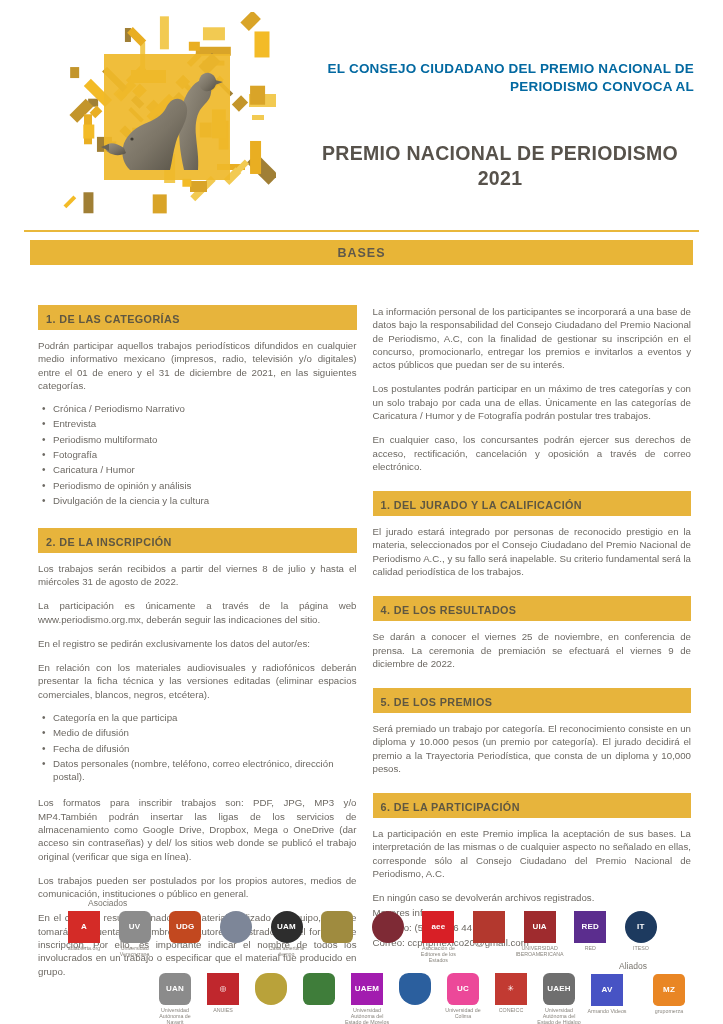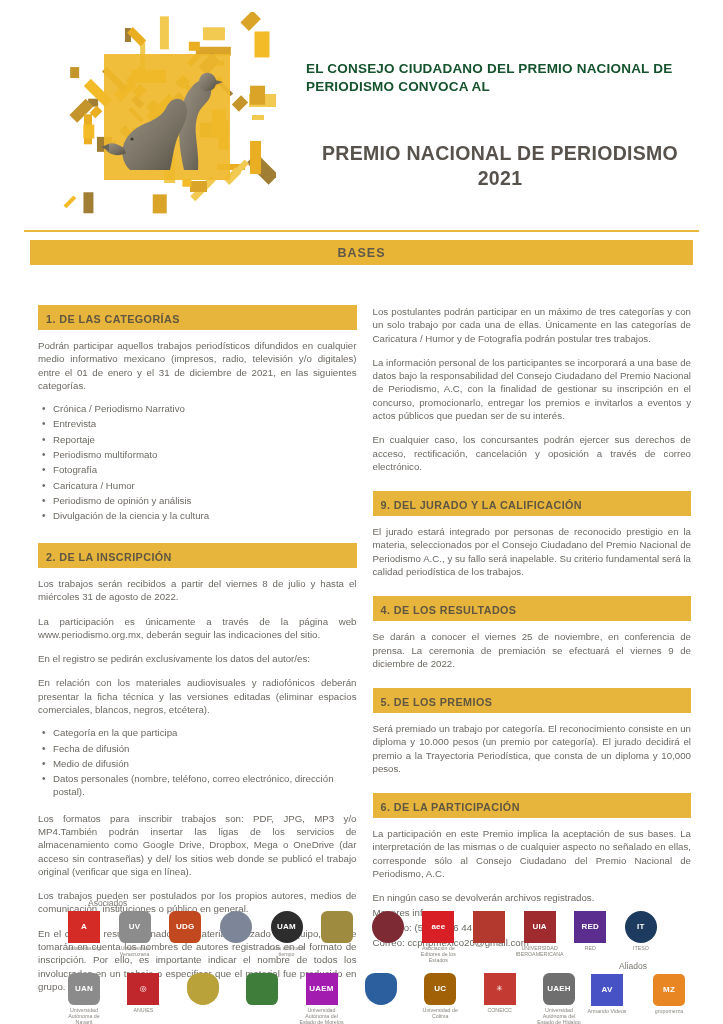--- a/index.html
+++ b/index.html
@@ -14,7 +14,7 @@
   .mosaic-core{position:absolute;left:46px;top:42px;width:126px;height:126px;background:#efb92a;opacity:.92;}
   .bird-svg{position:absolute;left:38px;top:40px;width:145px;height:140px;}
   .titles{position:absolute;left:300px;top:0;width:400px;height:228px;}
-  .kicker{margin:60px auto 12px;max-width:388px;text-align:left;font-size:13.5px;line-height:1.3;font-weight:bold;color:#14532d;letter-spacing:.2px;}
+  .kicker{margin:60px auto 12px;max-width:388px;text-align:right;font-size:13.5px;line-height:1.3;font-weight:bold;color:#0369a1;letter-spacing:.2px;}
   .main-title{margin:46px auto 0;max-width:400px;text-align:center;font-weight:bold;color:#57524b;font-size:19.5px;line-height:1.3;letter-spacing:.3px;}
   .rule{margin:2px 24px 0 24px;height:2px;background:#e9b83b;}
 

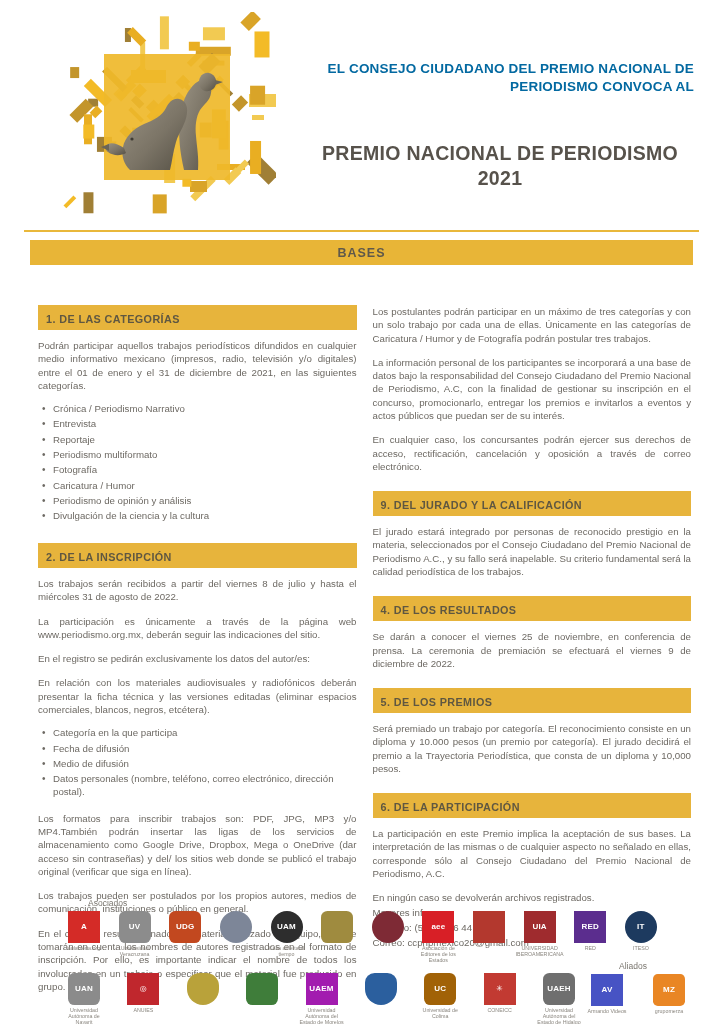--- a/index.html
+++ b/index.html
@@ -203,8 +203,8 @@
     <div class="col body-copy">
       <div>
 
-      <p>Los postulantes podrán participar en un máximo de tres categorías y con un solo trabajo por cada una de ellas. Únicamente en las categorías de Caricatura / Humor y de Fotografía podrán postular tres trabajos.</p>
-          <p>La información personal de los participantes se incorporará a una base de datos bajo la responsabilidad del Consejo Ciudadano del Premio Nacional de Periodismo, A.C, con la finalidad de gestionar su inscripción en el concurso, promocionarlo, entregar los premios e invitarlos a eventos y actos públicos que puedan ser de su interés.</p>
+      <p>La información personal de los participantes se incorporará a una base de datos bajo la responsabilidad del Consejo Ciudadano del Premio Nacional de Periodismo, A.C, con la finalidad de gestionar su inscripción en el concurso, promocionarlo, entregar los premios e invitarlos a eventos y actos públicos que puedan ser de su interés.</p>
+          <p>Los postulantes podrán participar en un máximo de tres categorías y con un solo trabajo por cada una de ellas. Únicamente en las categorías de Caricatura / Humor y de Fotografía podrán postular tres trabajos.</p>
           <p>En cualquier caso, los concursantes podrán ejercer sus derechos de acceso, rectificación, cancelación y oposición a través de correo electrónico.</p>
         </div>
       <div class="sec-gap"></div>

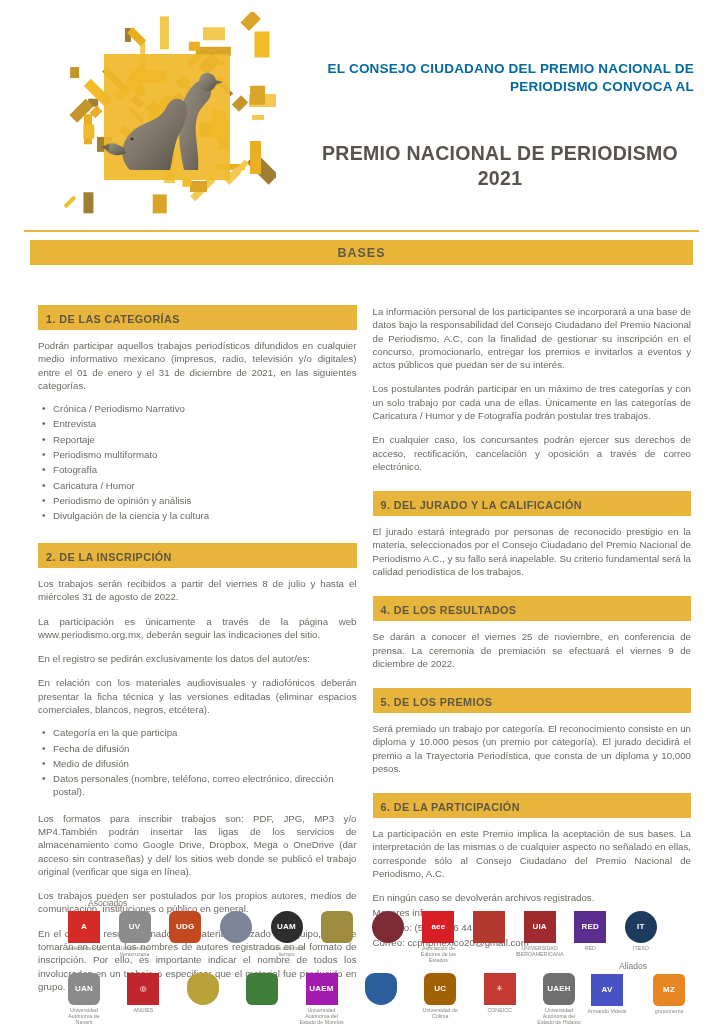--- a/index.html
+++ b/index.html
@@ -167,7 +167,6 @@
 
       <li>Crónica / Periodismo Narrativo</li>
           <li>Entrevista</li>
-          <li>Reportaje</li>
           <li>Periodismo multiformato</li>
           <li>Fotografía</li>
           <li>Caricatura / Humor</li>

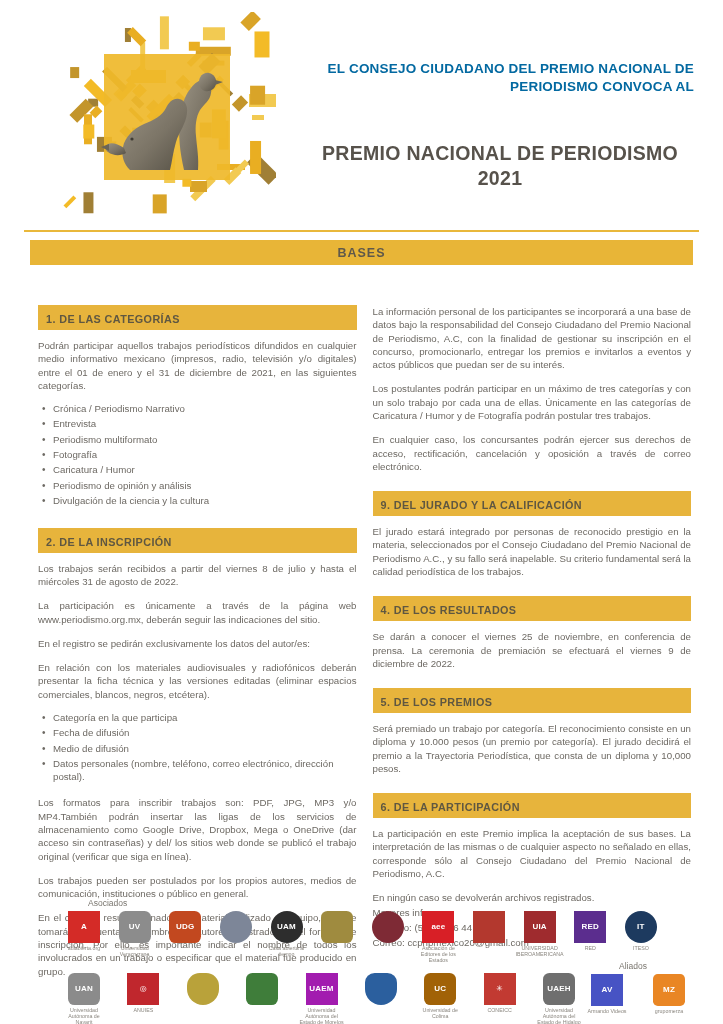--- a/index.html
+++ b/index.html
@@ -208,7 +208,7 @@
         </div>
       <div class="sec-gap"></div>
       <div class="sec-bar">
-        <span>9. DEL JURADO Y LA CALIFICACIÓN</span>
+        <span>1. DEL JURADO Y LA CALIFICACIÓN</span>
       </div>
       <p>El jurado estará integrado por personas de reconocido prestigio en la materia, seleccionados por el Consejo Ciudadano del Premio Nacional de Periodismo A.C., y su fallo será inapelable. Su criterio fundamental será la calidad periodística de los trabajos.</p>
       <div class="sec-gap"></div>

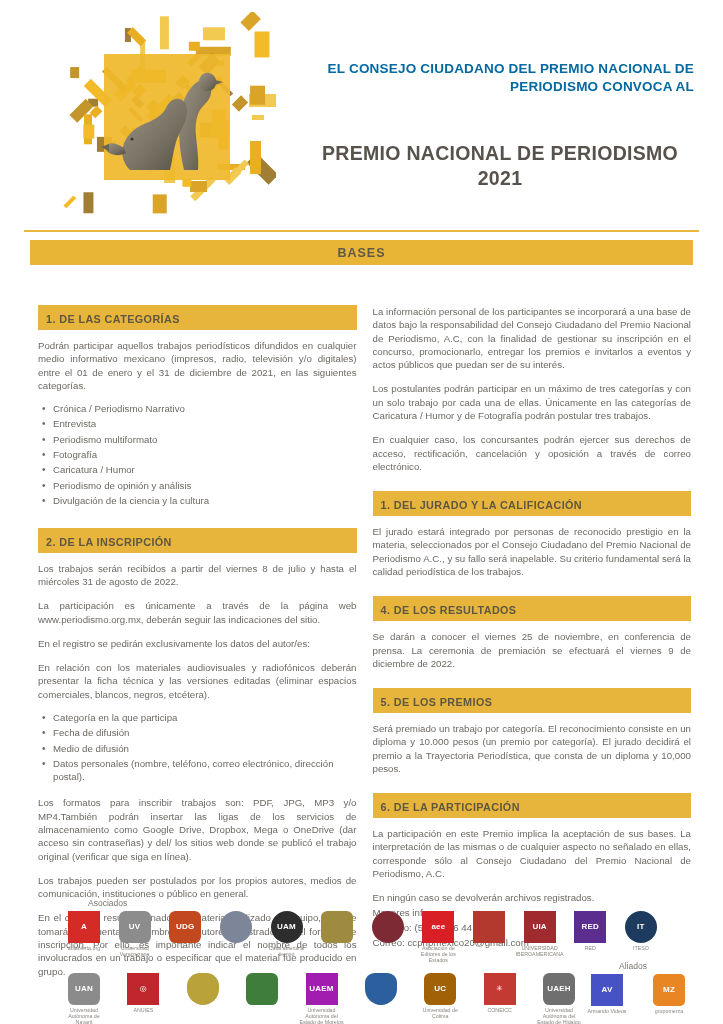--- a/index.html
+++ b/index.html
@@ -187,8 +187,8 @@
       <ul class="dots">
 
       <li>Categoría en la que participa</li>
+          <li>Medio de difusión</li>
           <li>Fecha de difusión</li>
-          <li>Medio de difusión</li>
           <li>Datos personales (nombre, teléfono, correo electrónico, dirección postal).</li>
         </ul>
       <div>

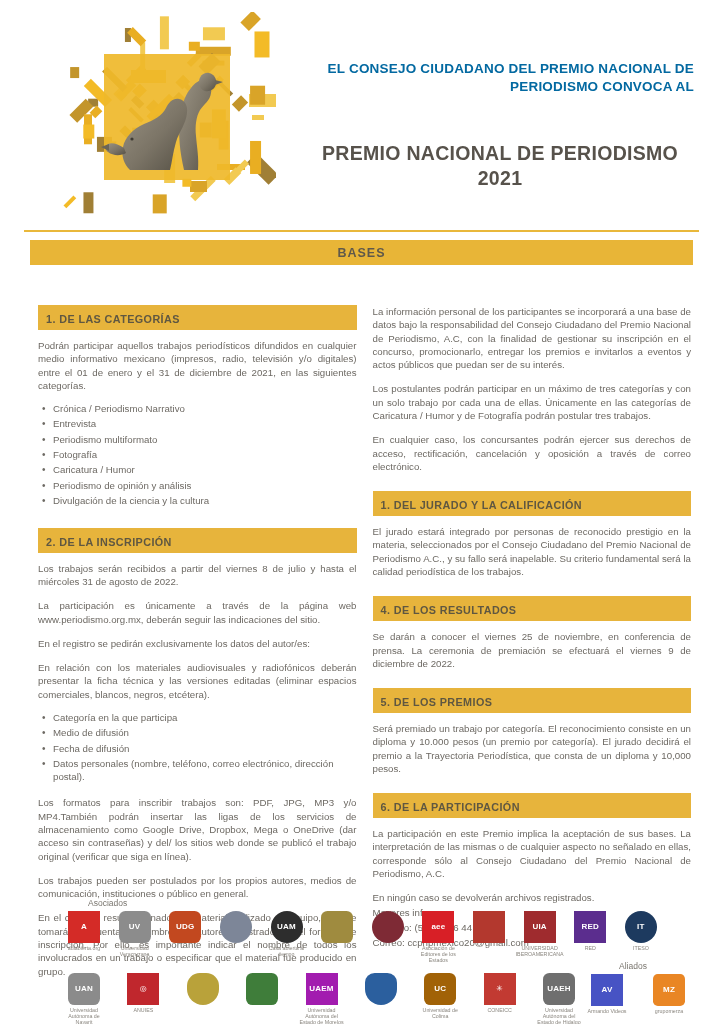--- a/index.html
+++ b/index.html
@@ -301,7 +301,7 @@
         </div>
       </div>
     <div class="logo-row second">
-      <div style="display:flex;flex:1;justify-content:space-between;">
+      <div style="display:flex;flex:1;justify-content:flex-end;">
 
           <div class="logo-cell">
             <span class="logo-mark" style="background: rgb(139, 139, 139); border-radius: 20%;">UAN</span>

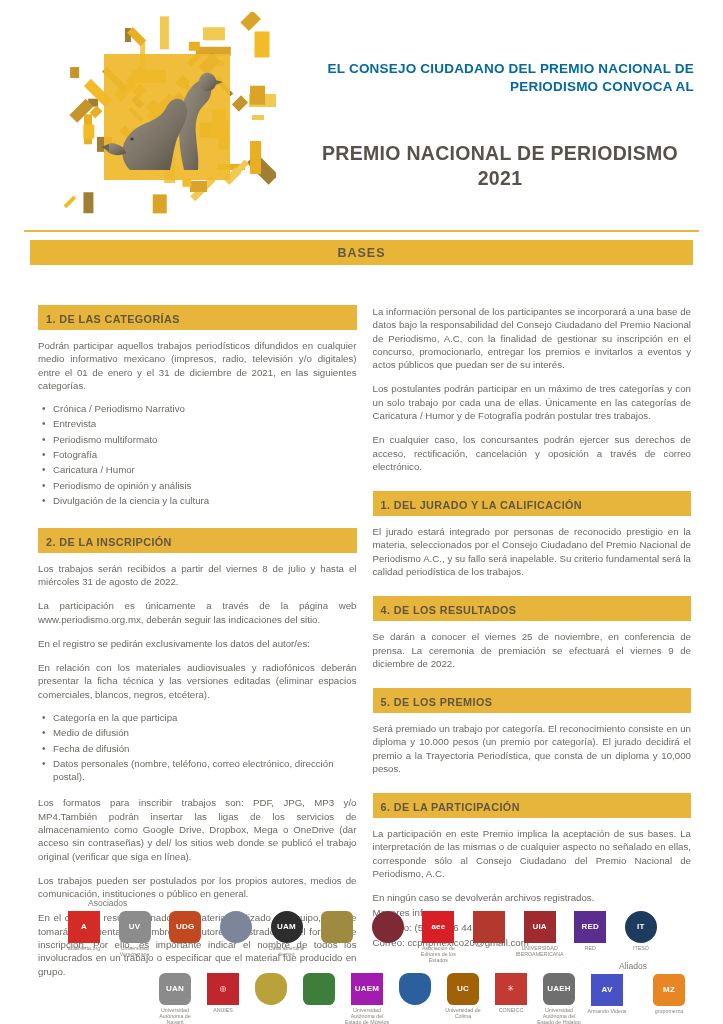--- a/index.html
+++ b/index.html
@@ -334,7 +334,7 @@
           </div>
 
           <div class="logo-cell">
-            <span class="logo-mark" style="background: #a16207; border-radius: 20%;">UC</span>
+            <span class="logo-mark" style="background: #ec4899; border-radius: 20%;">UC</span>
             <span class="logo-cap">Universidad de Colima</span>
           </div>
 

